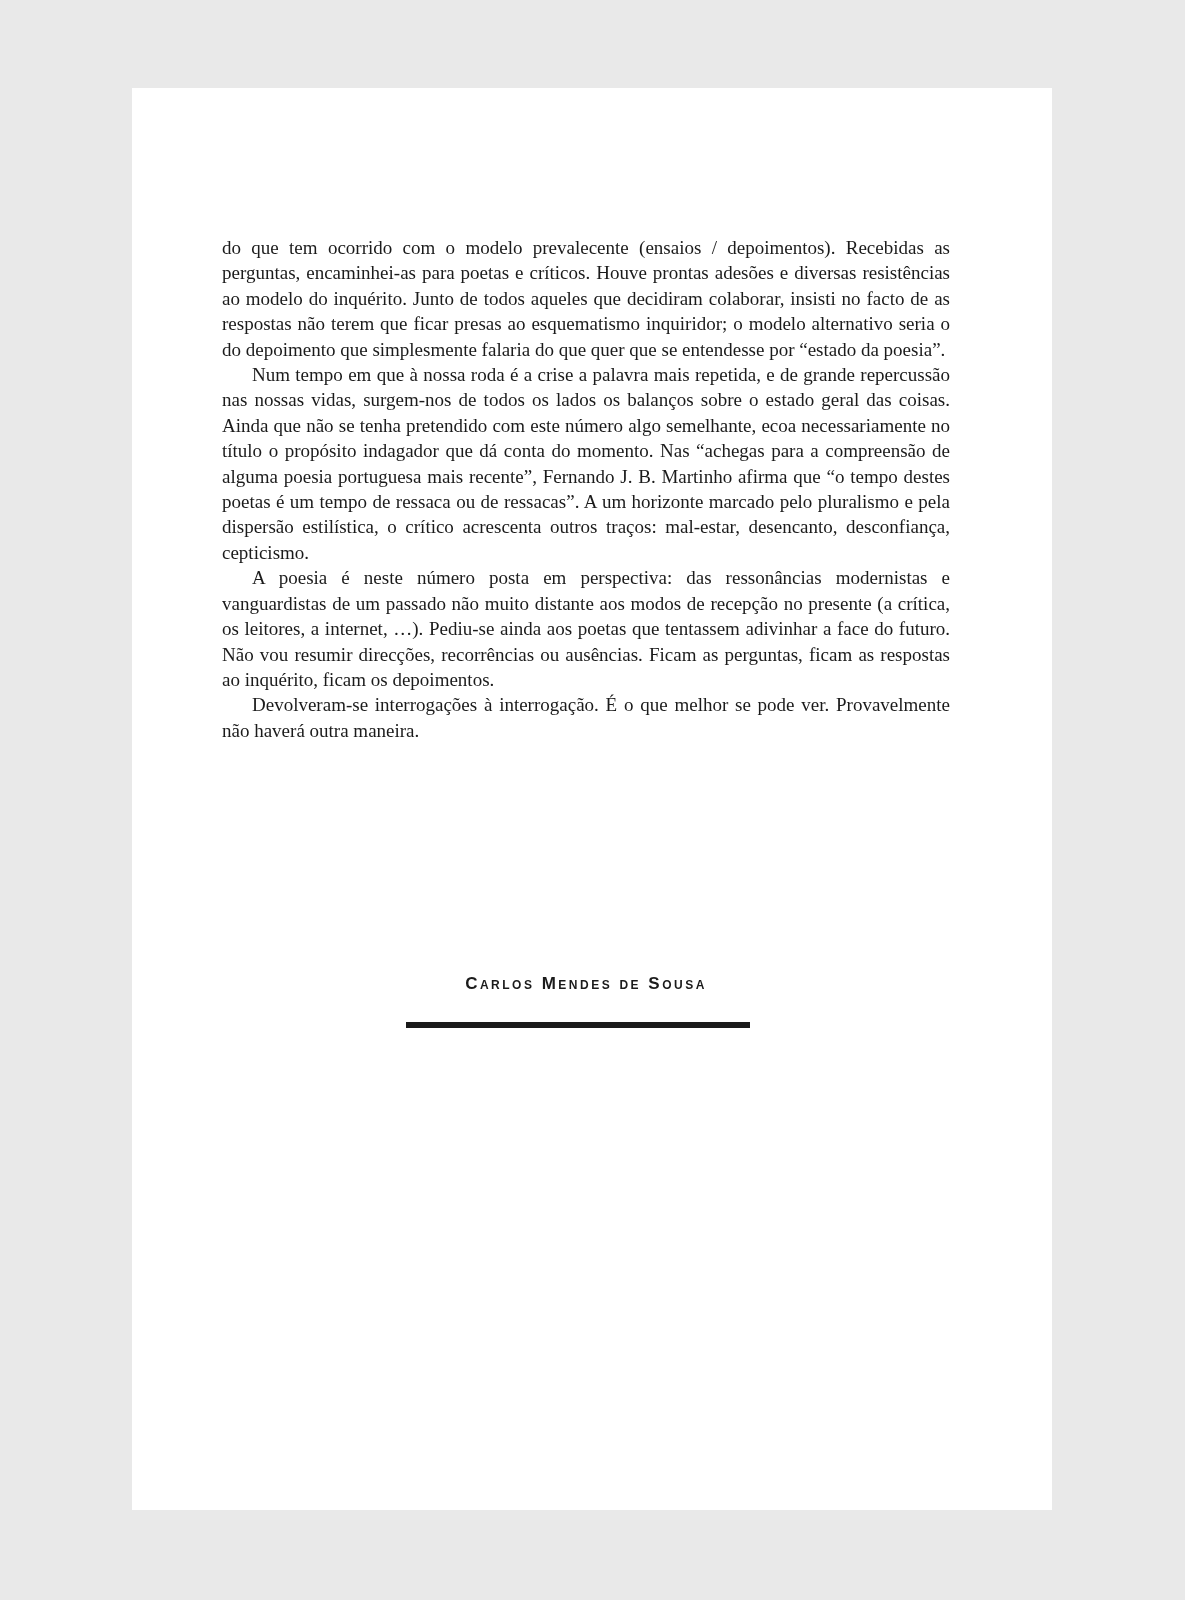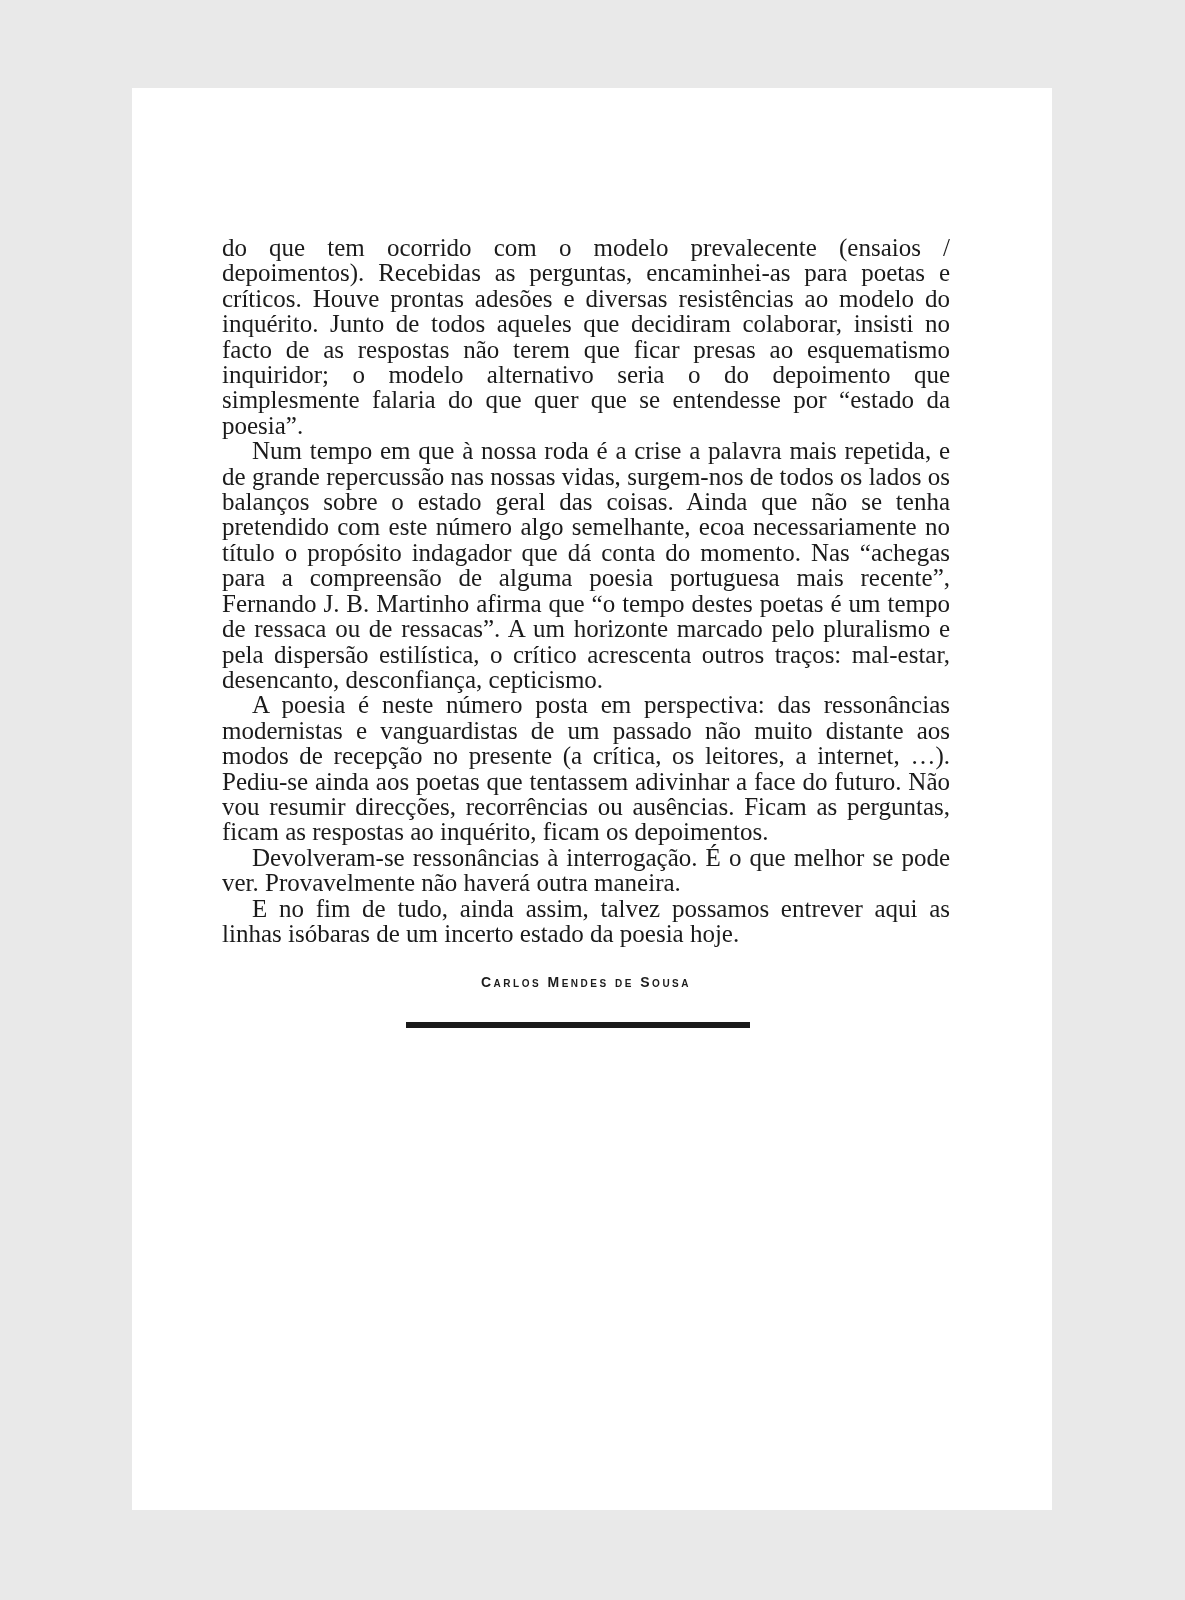--- a/index.html
+++ b/index.html
@@ -26,7 +26,7 @@
     left: 90px;
     top: 147px;
     width: 728px;
-    font-size: 25px;
+    font-size: 19px;
     line-height: 25.4px;
     text-align: justify;
     hyphens: auto;

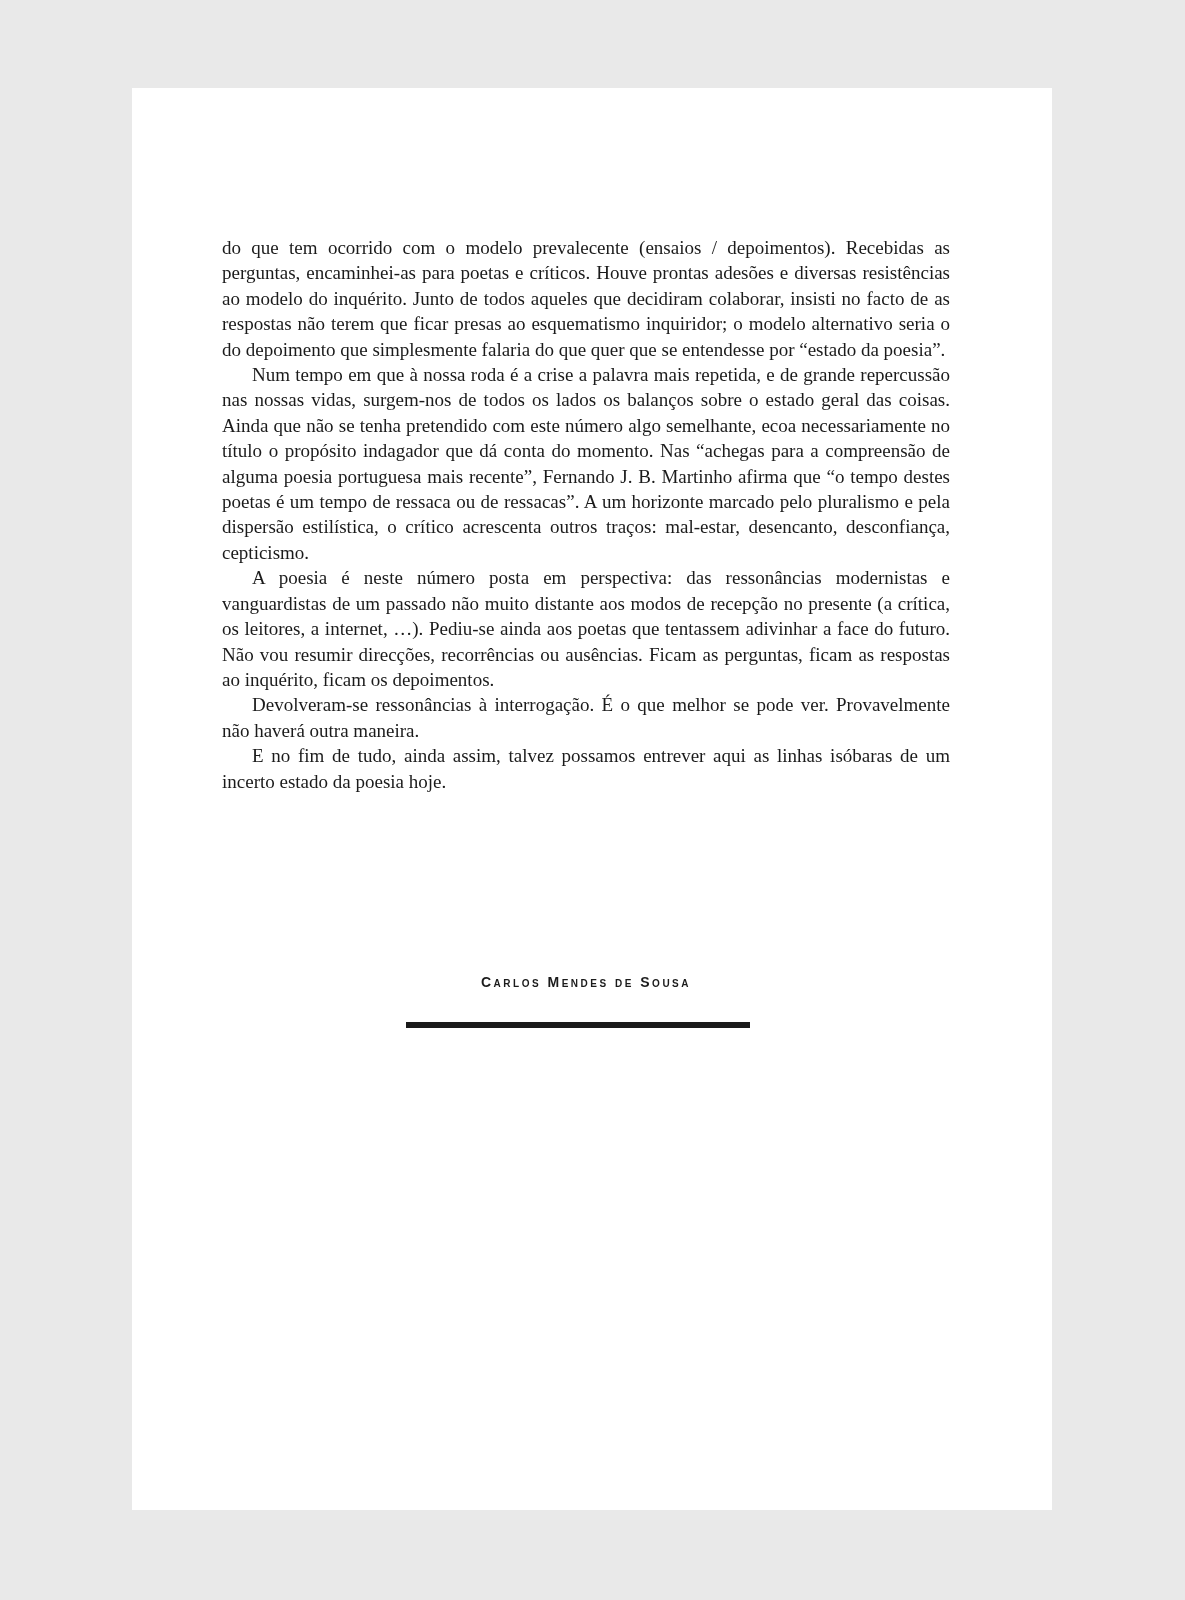--- a/index.html
+++ b/index.html
@@ -68,7 +68,7 @@
       <p class="">do que tem ocorrido com o modelo prevalecente (ensaios / depoimentos). Recebidas as perguntas, encaminhei-as para poetas e críticos. Houve prontas adesões e diversas resistências ao modelo do inquérito. Junto de todos aqueles que decidiram colaborar, insisti no facto de as respostas não terem que ficar presas ao esquematismo inquiridor; o modelo alternativo seria o do depoimento que simplesmente falaria do que quer que se entendesse por “estado da poesia”.</p>
       <p class="indent">Num tempo em que à nossa roda é a crise a palavra mais repetida, e de grande repercussão nas nossas vidas, surgem-nos de todos os lados os balanços sobre o estado geral das coisas. Ainda que não se tenha pretendido com este número algo semelhante, ecoa necessariamente no título o propósito indagador que dá conta do momento. Nas “achegas para a compreensão de alguma poesia portuguesa mais recente”, Fernando J. B. Martinho afirma que “o tempo destes poetas é um tempo de ressaca ou de ressacas”. A um horizonte marcado pelo pluralismo e pela dispersão estilística, o crítico acrescenta outros traços: mal-estar, desencanto, desconfiança, cepticismo.</p>
       <p class="indent">A poesia é neste número posta em perspectiva: das ressonâncias modernistas e vanguardistas de um passado não muito distante aos modos de recepção no presente (a crítica, os leitores, a internet, …). Pediu-se ainda aos poetas que tentassem adivinhar a face do futuro. Não vou resumir direcções, recorrências ou ausências. Ficam as perguntas, ficam as respostas ao inquérito, ficam os depoimentos.</p>
-      <p class="indent">Devolveram-se ressonâncias à interrogação. É o que melhor se pode ver. Provavelmente não haverá outra maneira.</p>
+      <p class="indent">Devolveram-se interrogações à interrogação. É o que melhor se pode ver. Provavelmente não haverá outra maneira.</p>
       <p class="indent">E no fim de tudo, ainda assim, talvez possamos entrever aqui as linhas isóbaras de um incerto estado da poesia hoje.</p>
     </div>
   <div class="author" style="color: rgb(27, 27, 27);">Carlos Mendes de Sousa</div>

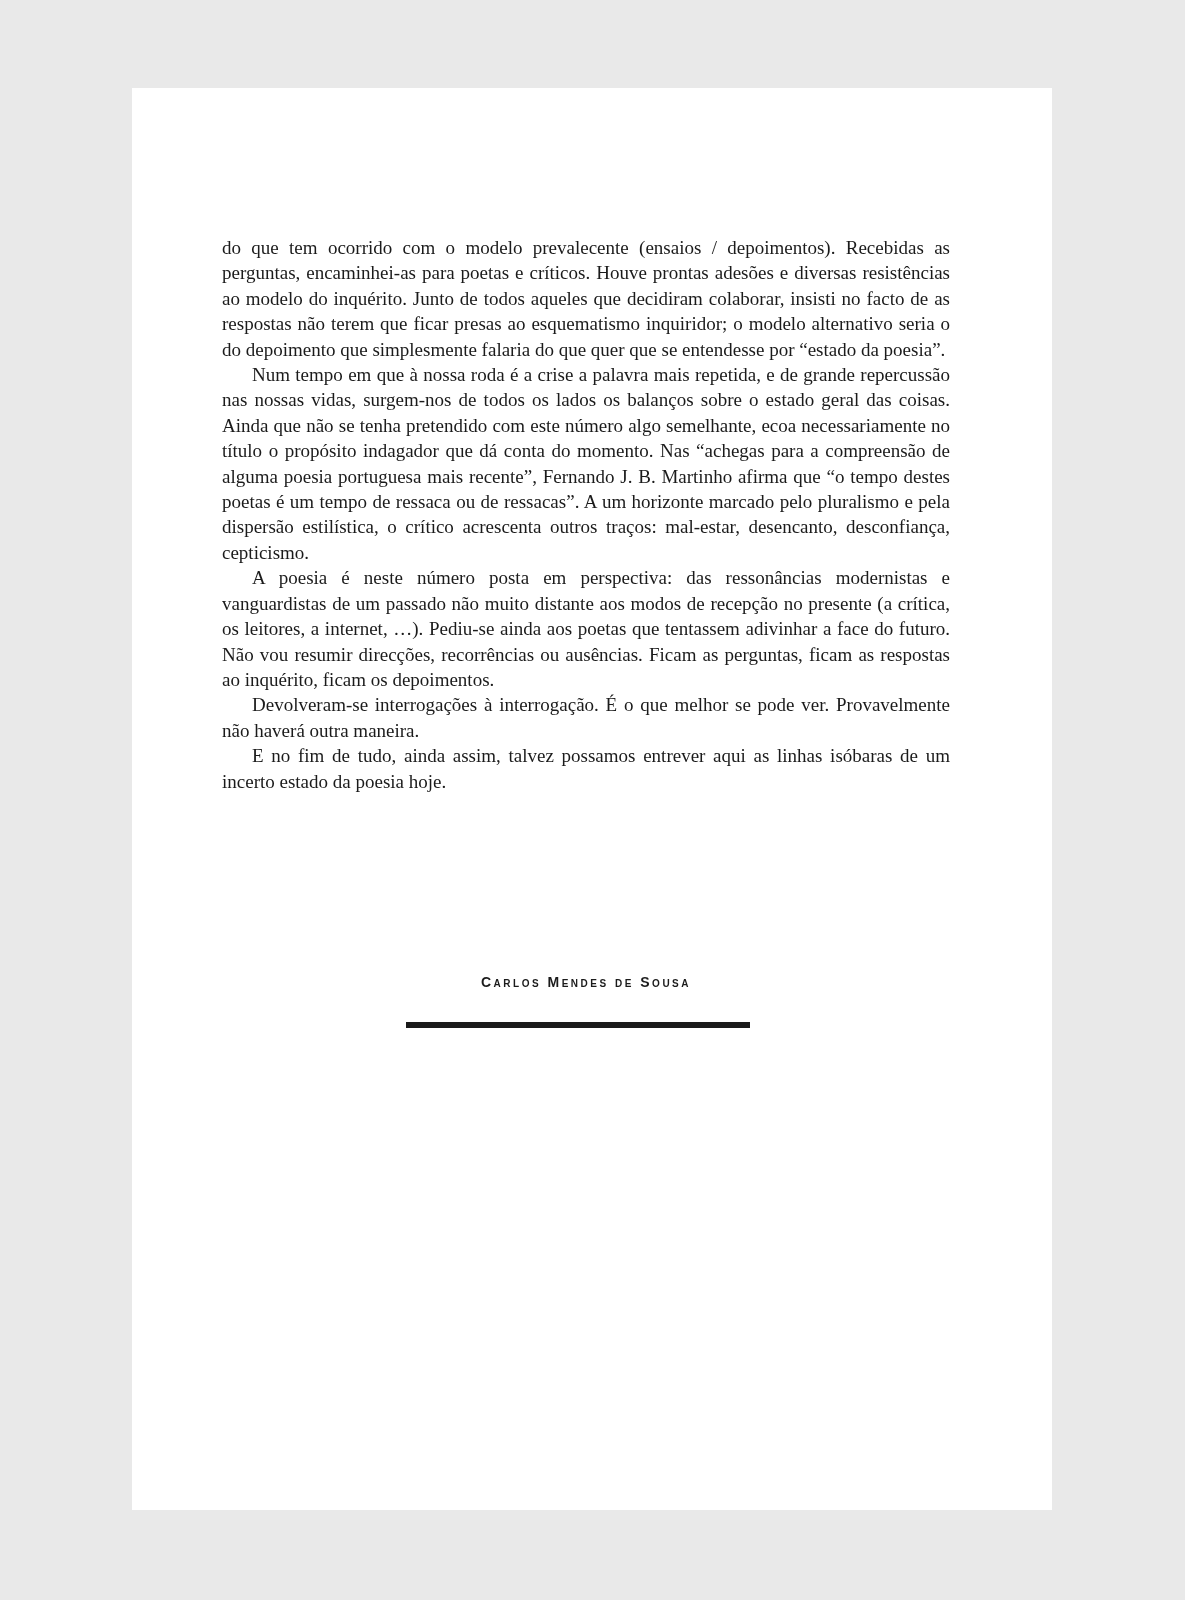--- a/index.html
+++ b/index.html
@@ -69,7 +69,6 @@
       <p class="indent">Num tempo em que à nossa roda é a crise a palavra mais repetida, e de grande repercussão nas nossas vidas, surgem-nos de todos os lados os balanços sobre o estado geral das coisas. Ainda que não se tenha pretendido com este número algo semelhante, ecoa necessariamente no título o propósito indagador que dá conta do momento. Nas “achegas para a compreensão de alguma poesia portuguesa mais recente”, Fernando J. B. Martinho afirma que “o tempo destes poetas é um tempo de ressaca ou de ressacas”. A um horizonte marcado pelo pluralismo e pela dispersão estilística, o crítico acrescenta outros traços: mal-estar, desencanto, desconfiança, cepticismo.</p>
       <p class="indent">A poesia é neste número posta em perspectiva: das ressonâncias modernistas e vanguardistas de um passado não muito distante aos modos de recepção no presente (a crítica, os leitores, a internet, …). Pediu-se ainda aos poetas que tentassem adivinhar a face do futuro. Não vou resumir direcções, recorrências ou ausências. Ficam as perguntas, ficam as respostas ao inquérito, ficam os depoimentos.</p>
       <p class="indent">Devolveram-se interrogações à interrogação. É o que melhor se pode ver. Provavelmente não haverá outra maneira.</p>
-      <p class="indent">E no fim de tudo, ainda assim, talvez possamos entrever aqui as linhas isóbaras de um incerto estado da poesia hoje.</p>
     </div>
   <div class="author" style="color: rgb(27, 27, 27);">Carlos Mendes de Sousa</div>
   <div class="footer-rule" style="background: rgb(26, 26, 26);"></div>

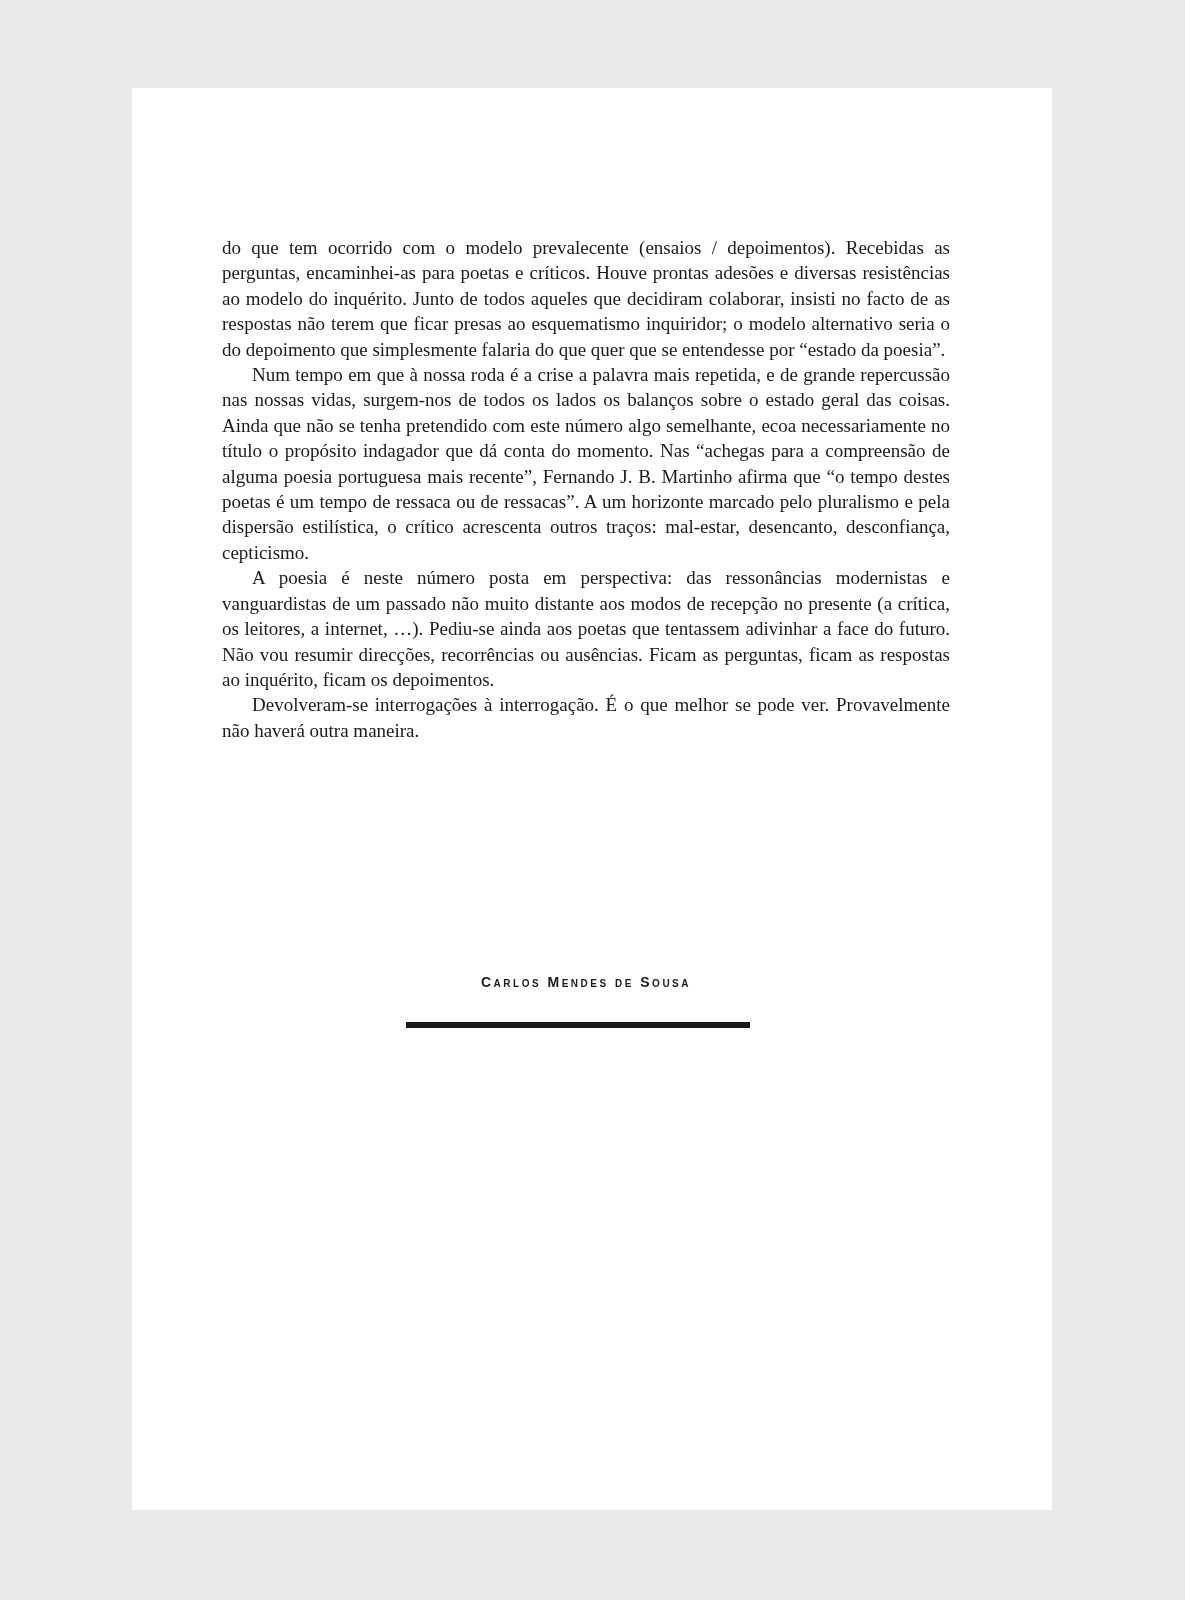--- a/index.html
+++ b/index.html
@@ -49,7 +49,7 @@
     font-family: "Liberation Sans", sans-serif;
     font-variant: small-caps;
     font-weight: bold;
-    font-size: 14px;
+    font-size: 17px;
     letter-spacing: 2.5px;
   }
   .footer-rule {

